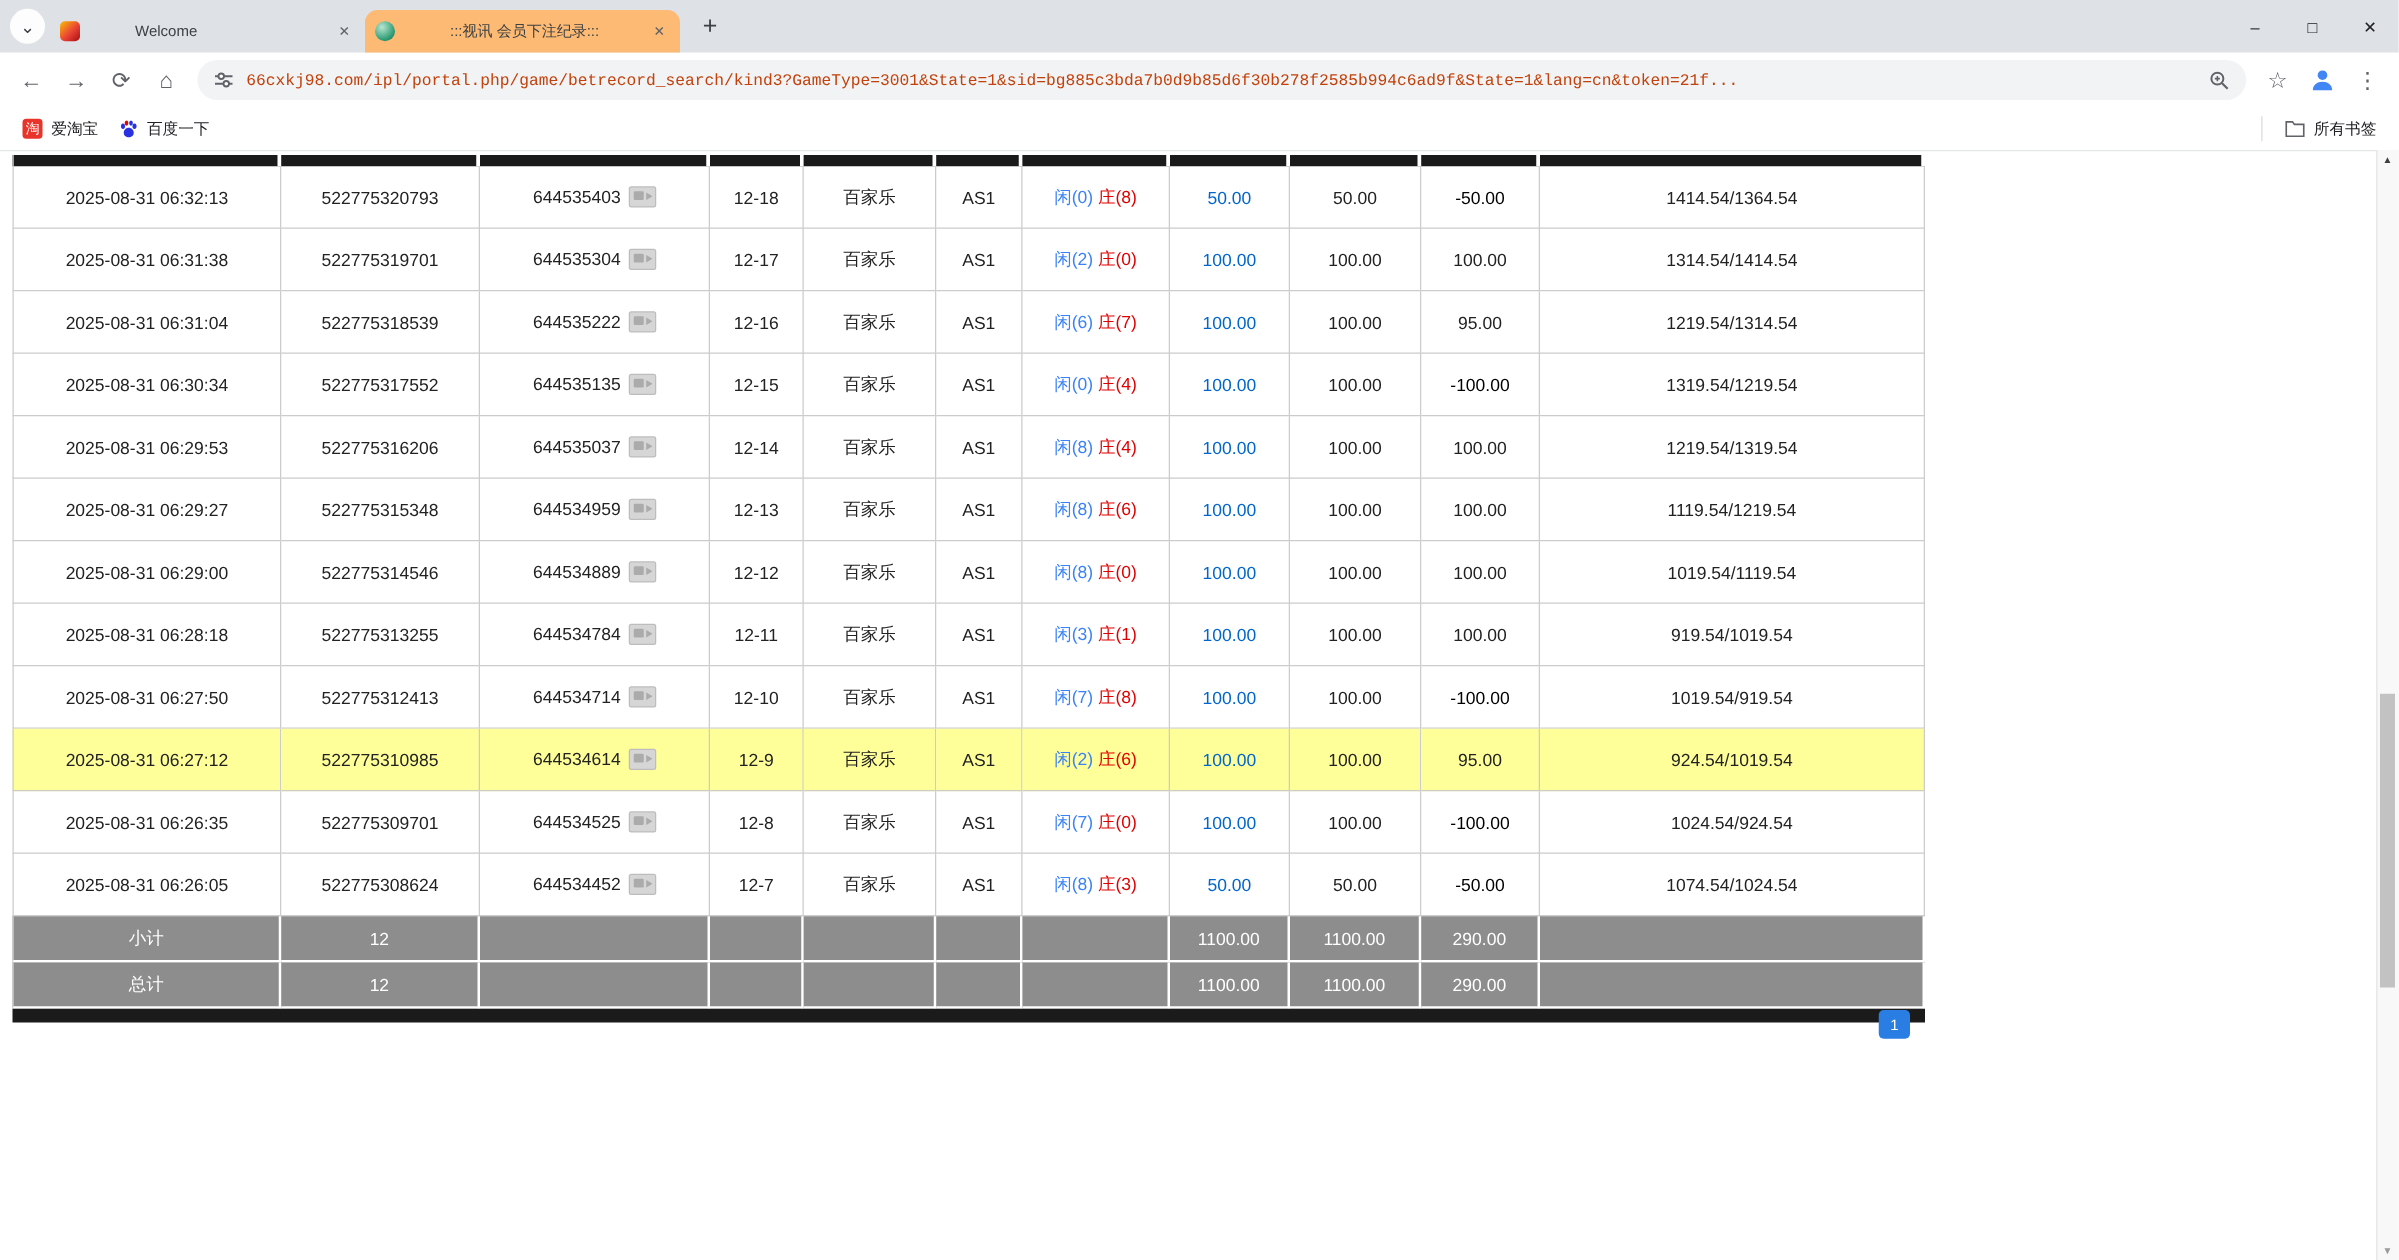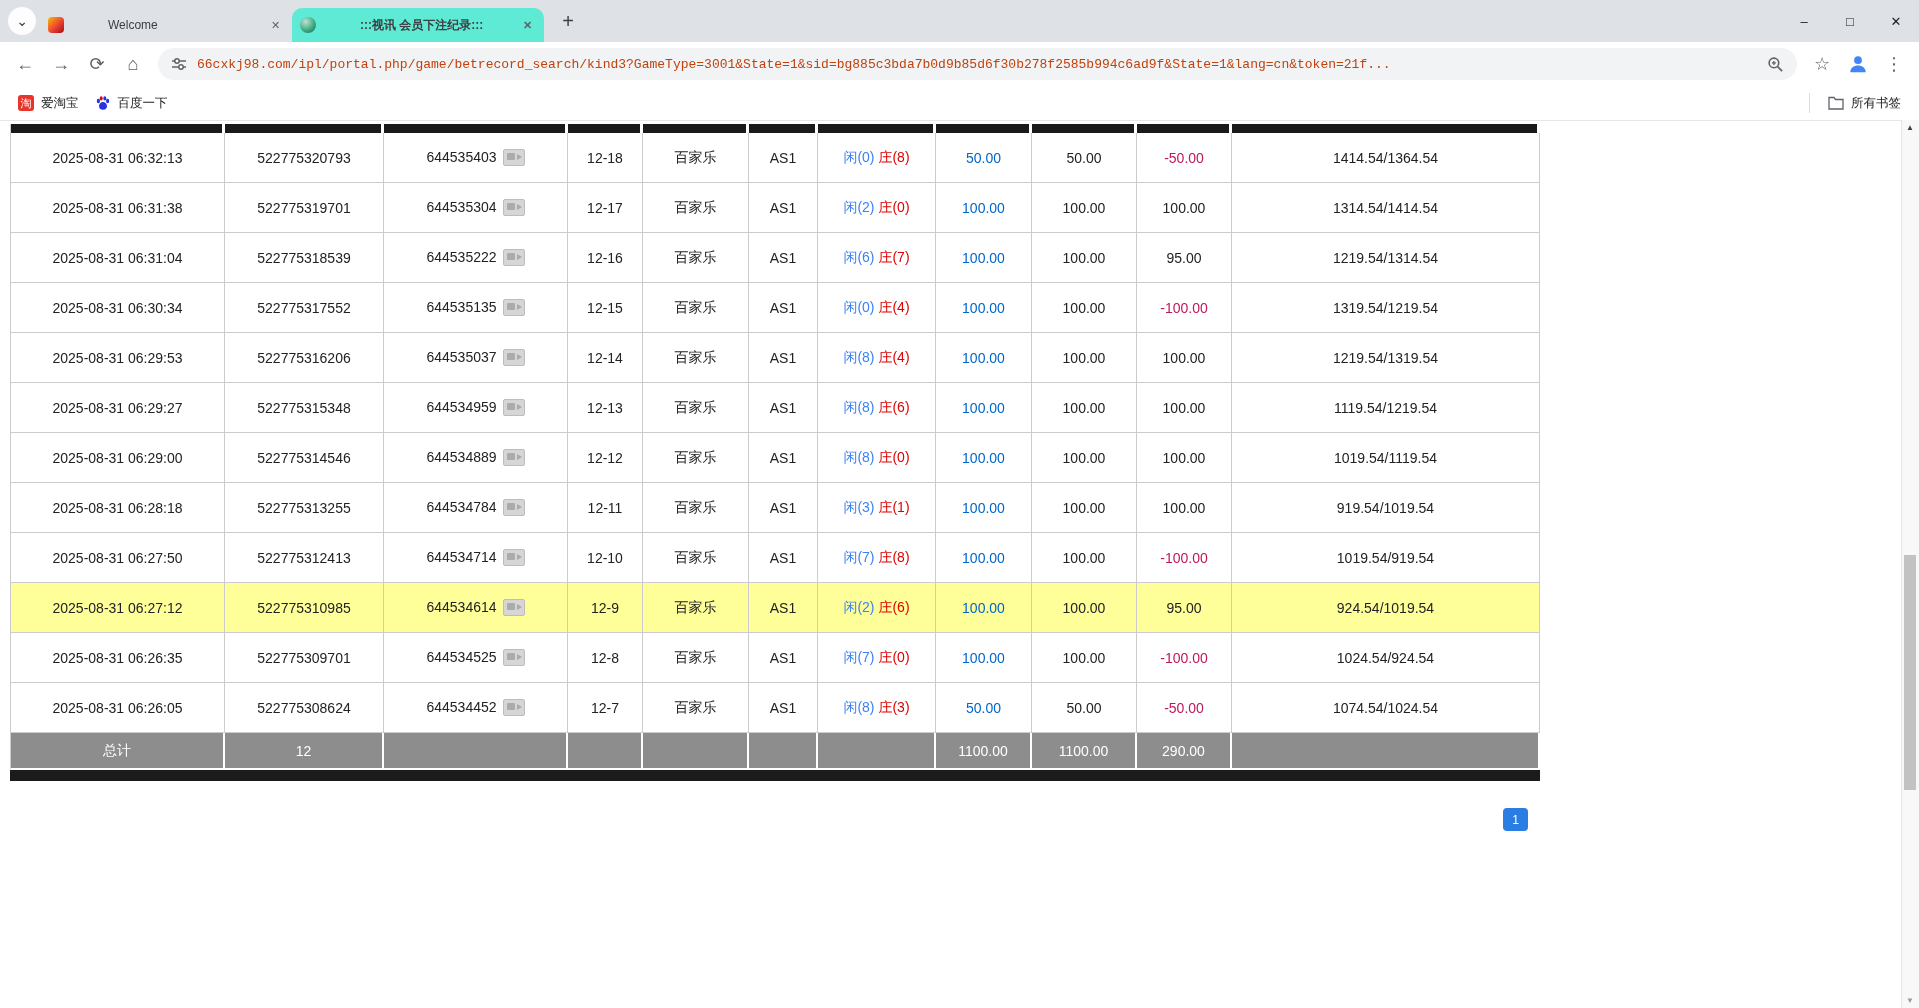--- a/index.html
+++ b/index.html
@@ -12,7 +12,7 @@
               align-items:center;justify-content:center;color:#3c4043;font-size:14px;background:#fdfdfd;}
   .tab{width:236px;height:34px;display:flex;align-items:center;padding:0 8px;font-size:12px;
        color:#3c4043;border-radius:10px 10px 0 0;position:relative;}
-  .tab.active{background:#5eead4;font-weight:bold;}
+  .tab.active{background:#fdba74;}
   .tab .sep{position:absolute;right:-1px;top:9px;width:1px;height:16px;background:#9aa0a6;}
   .favicon{width:16px;height:16px;margin-right:8px;flex:none;}
   .fav-welcome{background:linear-gradient(135deg,#fbbc05 0%,#ea4335 55%,#a50e0e 100%);border-radius:4px;}

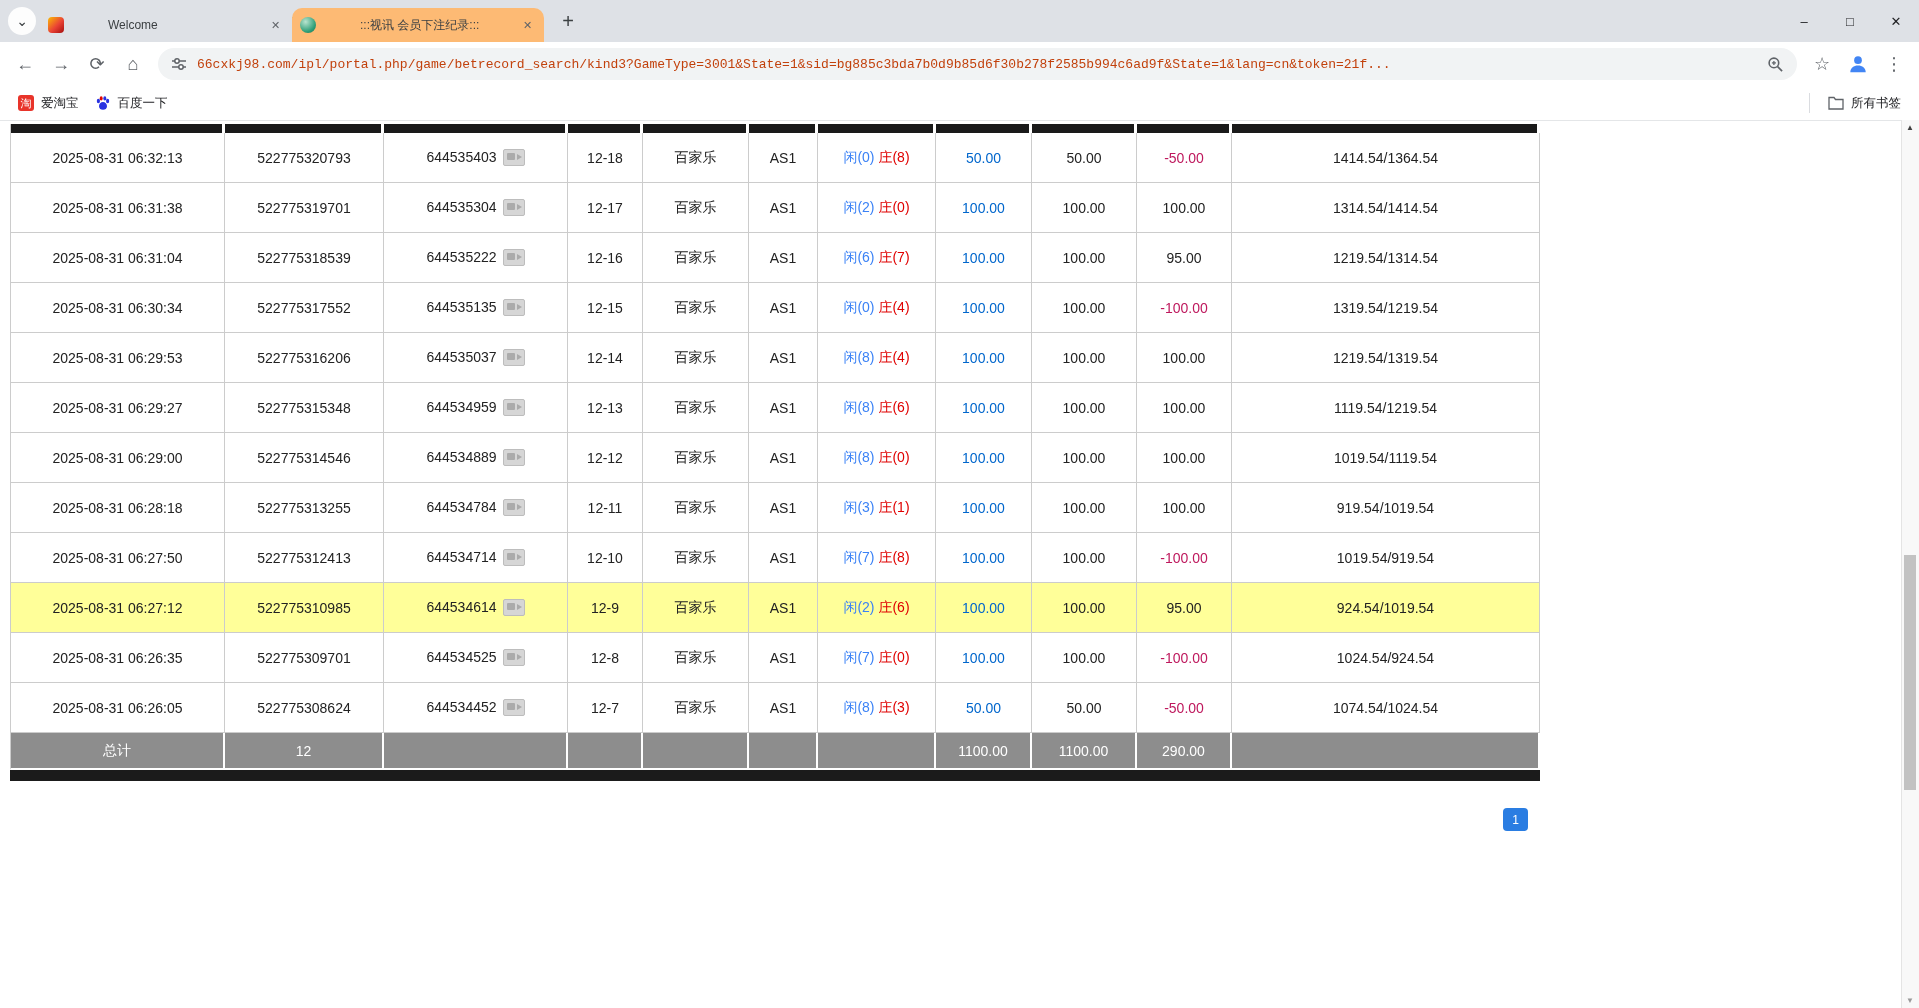--- a/index.html
+++ b/index.html
@@ -62,7 +62,7 @@
   .player{color:#3b82f6;}
   .banker{color:#e00000;}
   .amt-blue{color:#0066cc;}
-  .neg{color:#be185d;}
+  .neg{color:#000000;}
   .vid-icon{display:inline-block;width:20px;height:15px;background:#d6d6d6;border:1px solid #bdbdbd;
             border-radius:2px;vertical-align:middle;margin-left:6px;position:relative;}
   .vid-icon::after{content:"";position:absolute;left:3px;top:3px;width:8px;height:7px;background:#ababab;border-radius:1px;}

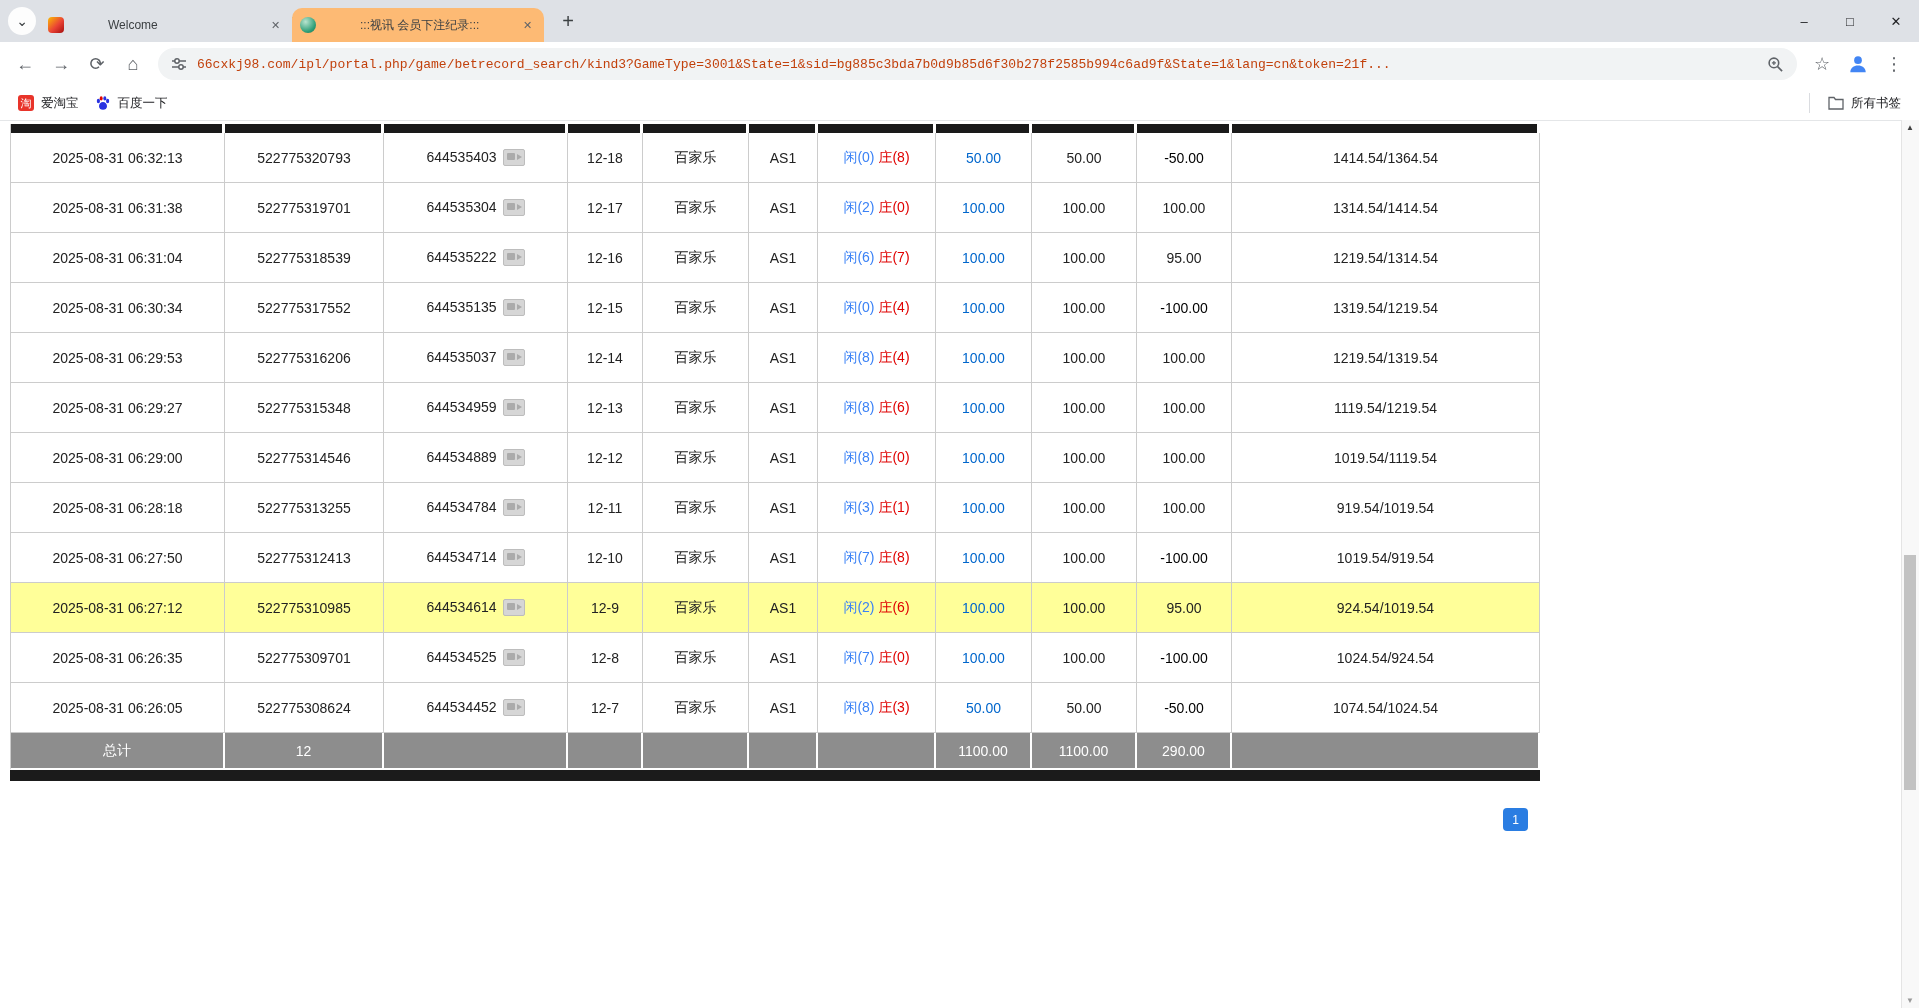--- a/index.html
+++ b/index.html
@@ -361,6 +361,19 @@
       </tbody>
     <tbody>
       <tr class="summary">
+        <td>小计</td>
+        <td>12</td>
+        <td></td>
+        <td></td>
+        <td></td>
+        <td></td>
+        <td></td>
+        <td>1100.00</td>
+        <td>1100.00</td>
+        <td>290.00</td>
+        <td></td>
+      </tr>
+      <tr class="summary">
         <td>总计</td>
         <td>12</td>
         <td></td>

